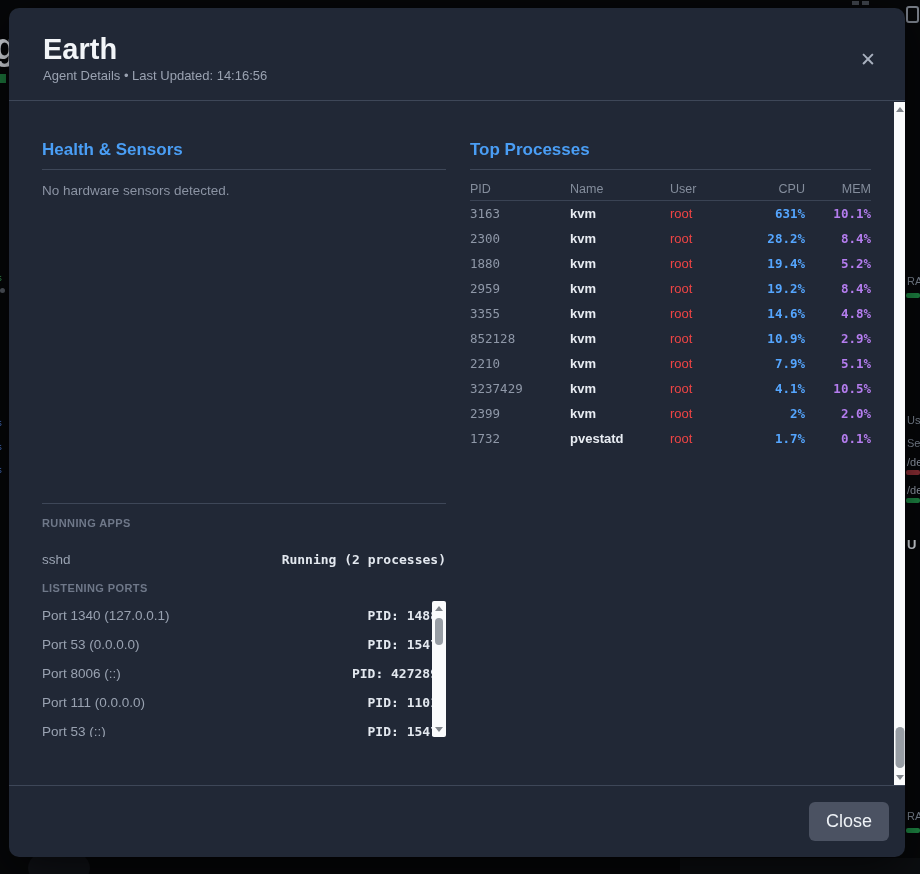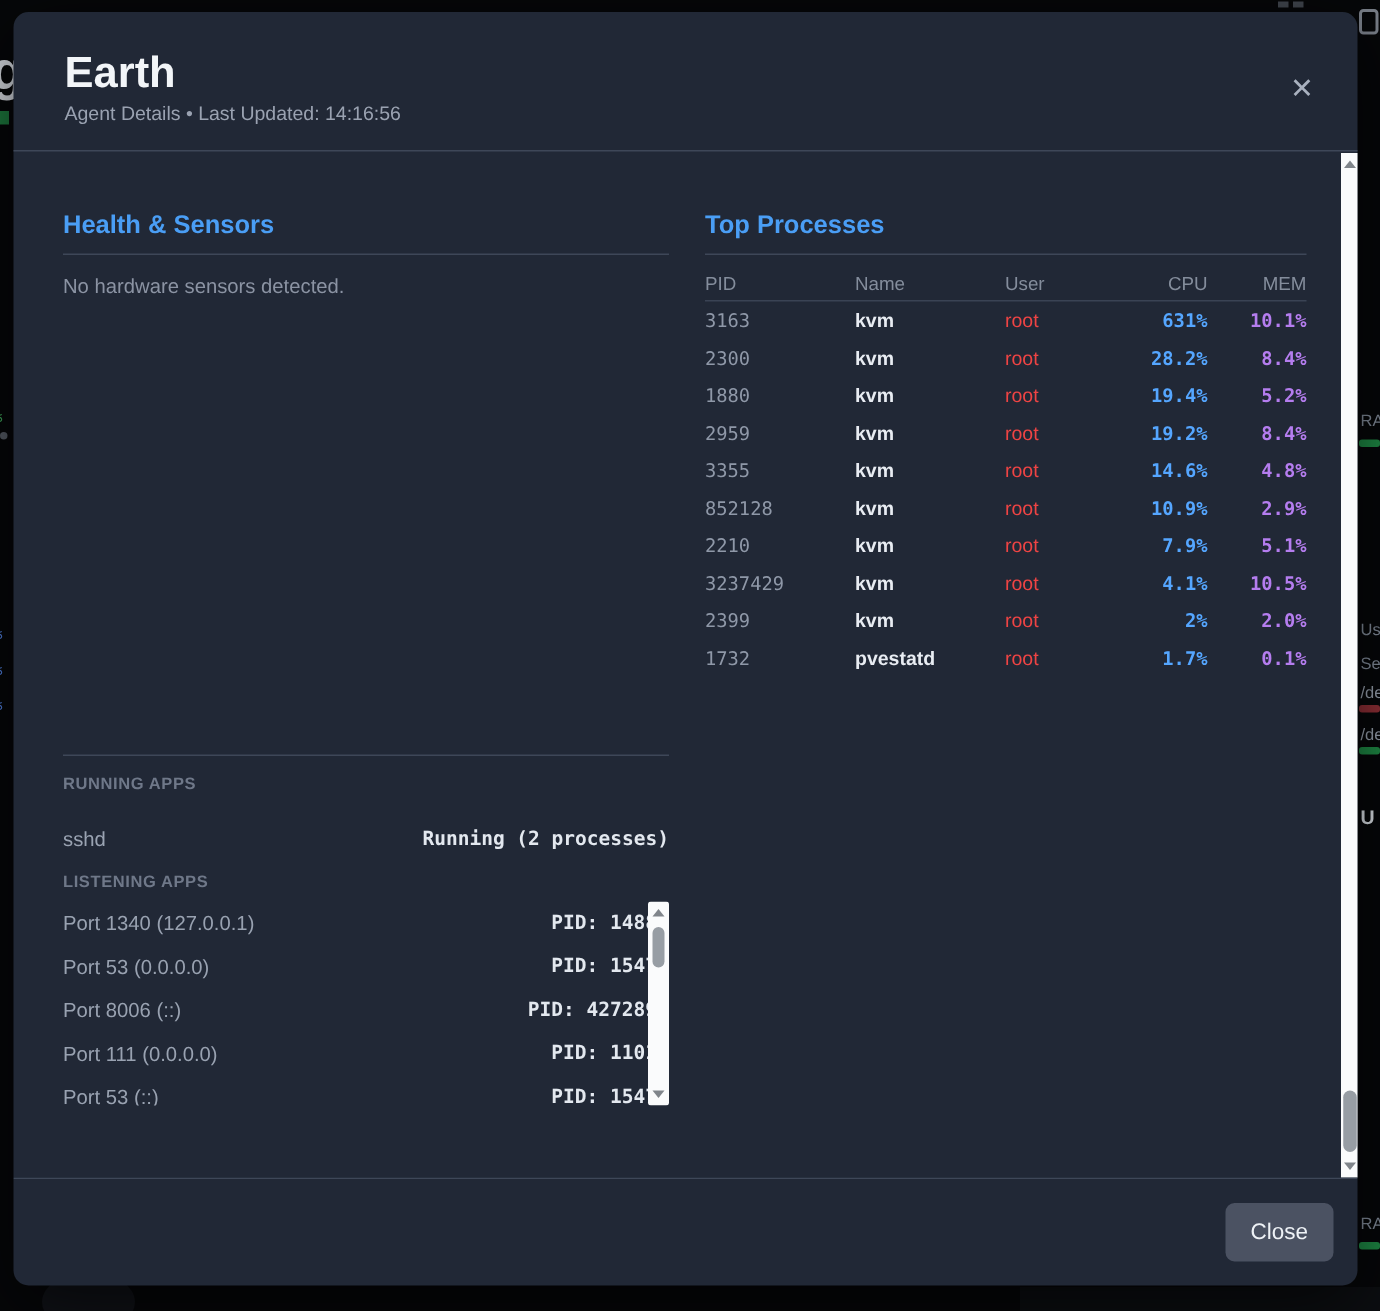--- a/index.html
+++ b/index.html
@@ -157,7 +157,7 @@
               <span class="app-status">Running (2 processes)</span>
             </div>
 
-          <div class="label-sm">LISTENING APPS</div>
+          <div class="label-sm">LISTENING PORTS</div>
           <div class="ports-wrap">
 
               <div class="port-row">

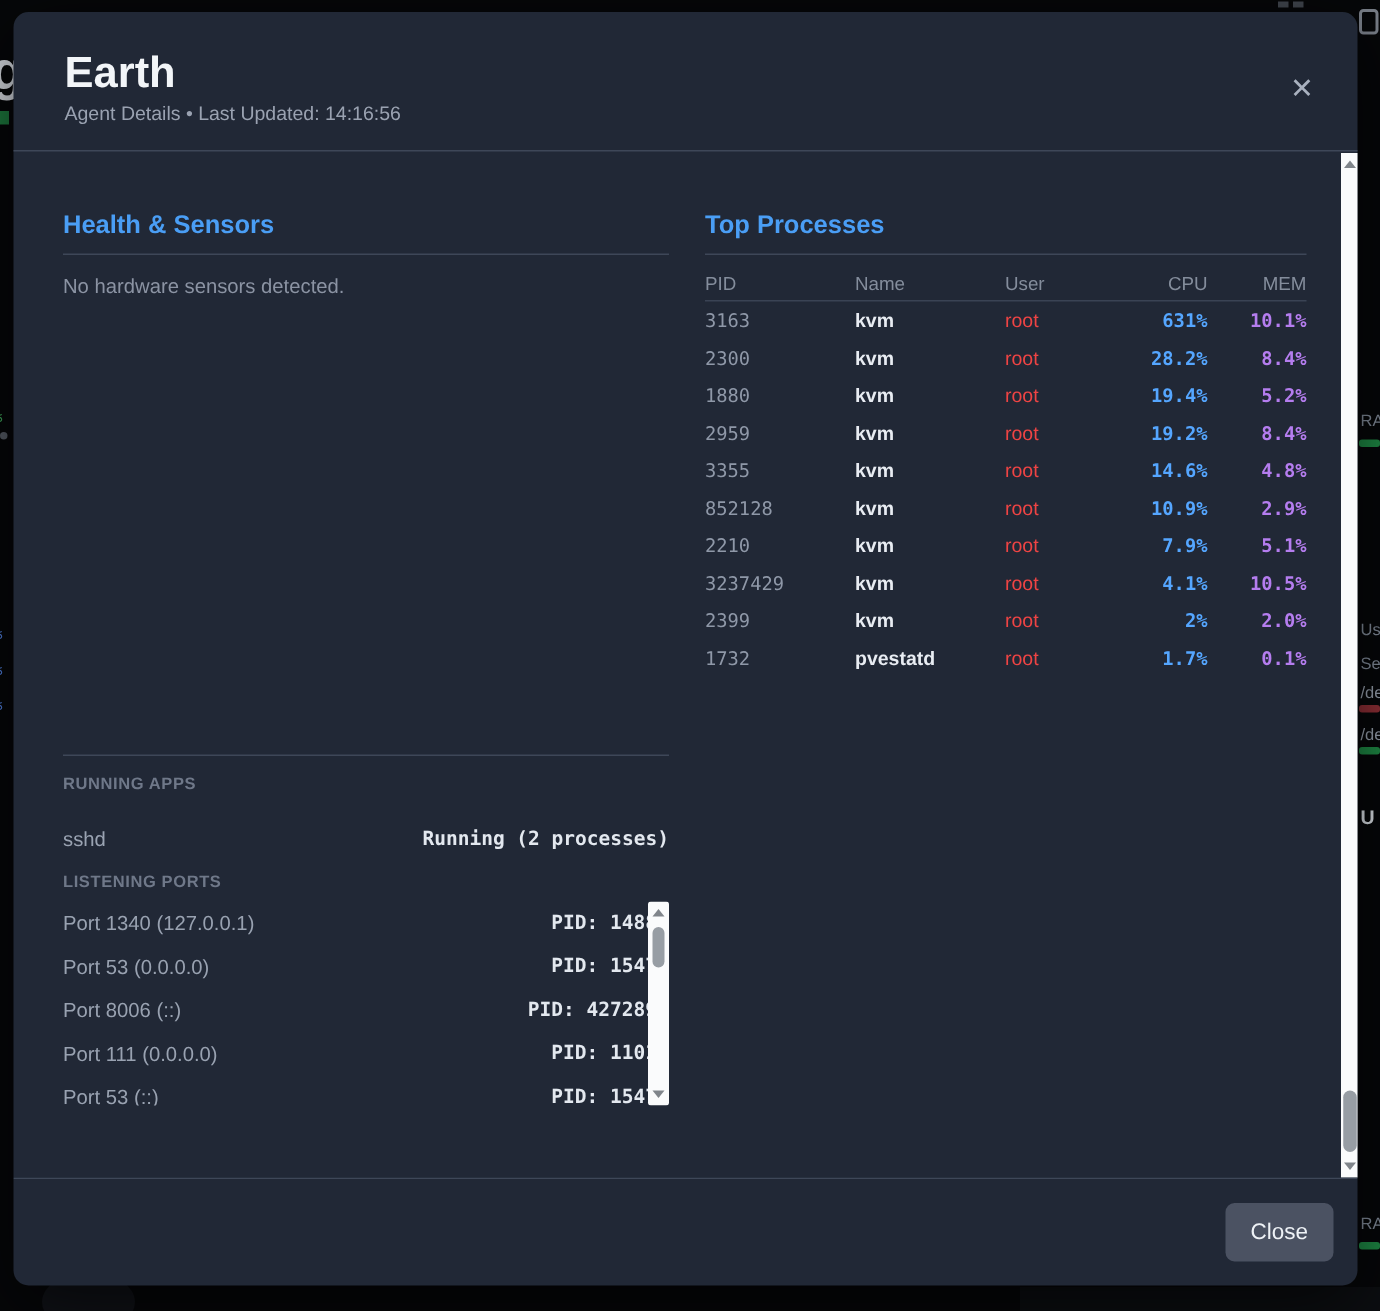--- a/index.html
+++ b/index.html
@@ -95,7 +95,7 @@
     border-top:1px solid #3e4758; border-radius:0 0 10px 10px;
     display:flex; align-items:center; justify-content:flex-end; padding-right:16px; }
   .btn-close { height:39px; padding:0 17px; background:#4b5262; color:#eef2f6;
-    font-size:15px; font-family:inherit; border:none; border-radius:6px; cursor:pointer; }
+    font-size:18px; font-family:inherit; border:none; border-radius:6px; cursor:pointer; }
 </style>
 </head>
 <body>

